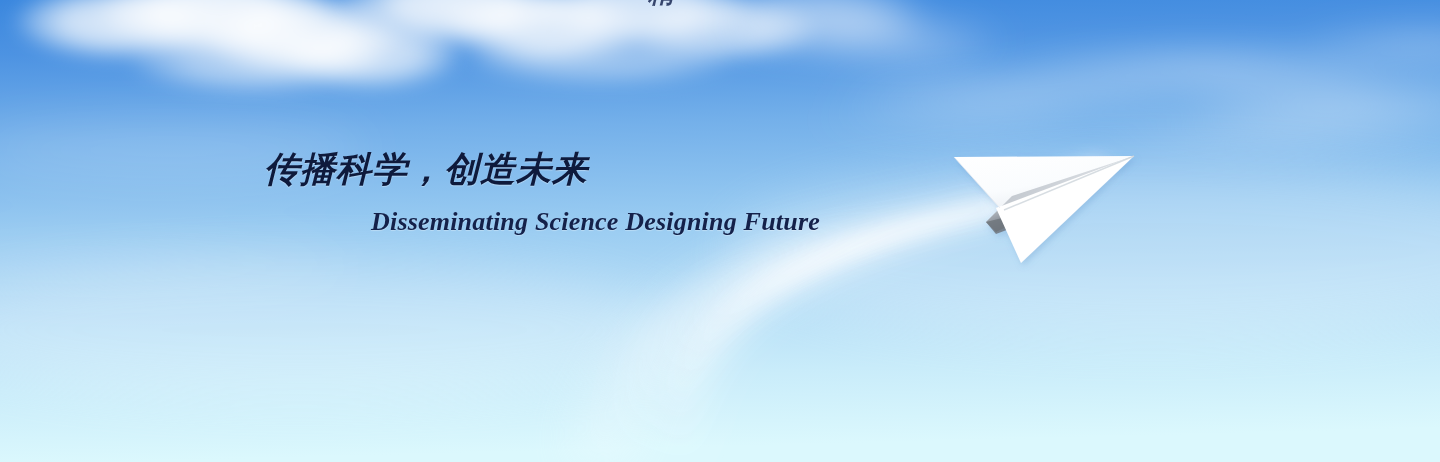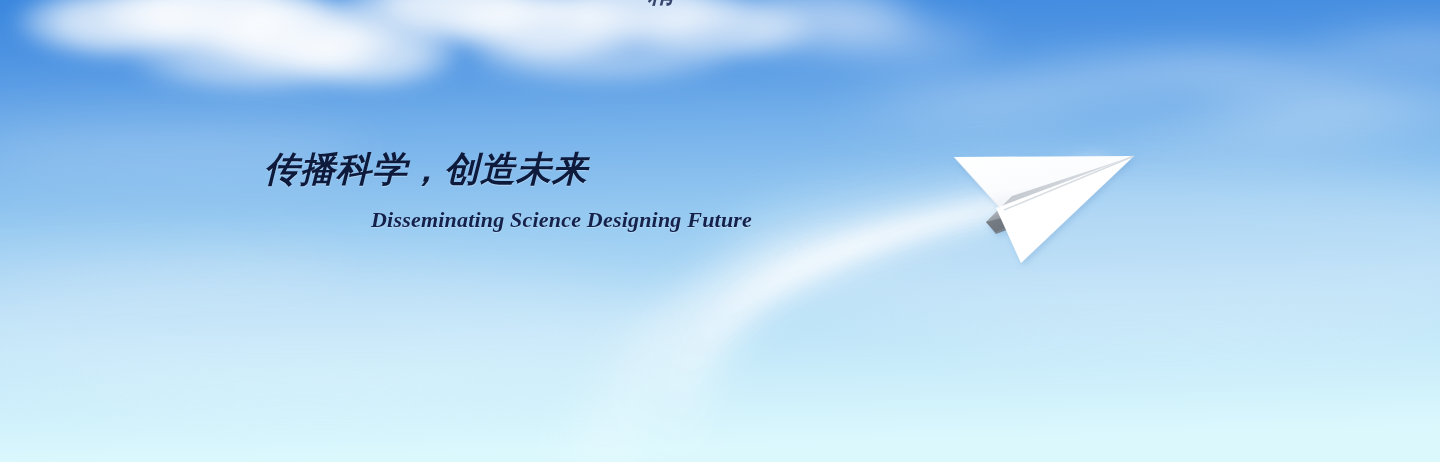--- a/index.html
+++ b/index.html
@@ -48,7 +48,7 @@
     left: 371px;
     top: 208px;
     font-family: "Liberation Serif", "DejaVu Serif", serif;
-    font-size: 22px;
+    font-size: 26px;
     font-weight: bold;
     font-style: italic;
     letter-spacing: 0.2px;

